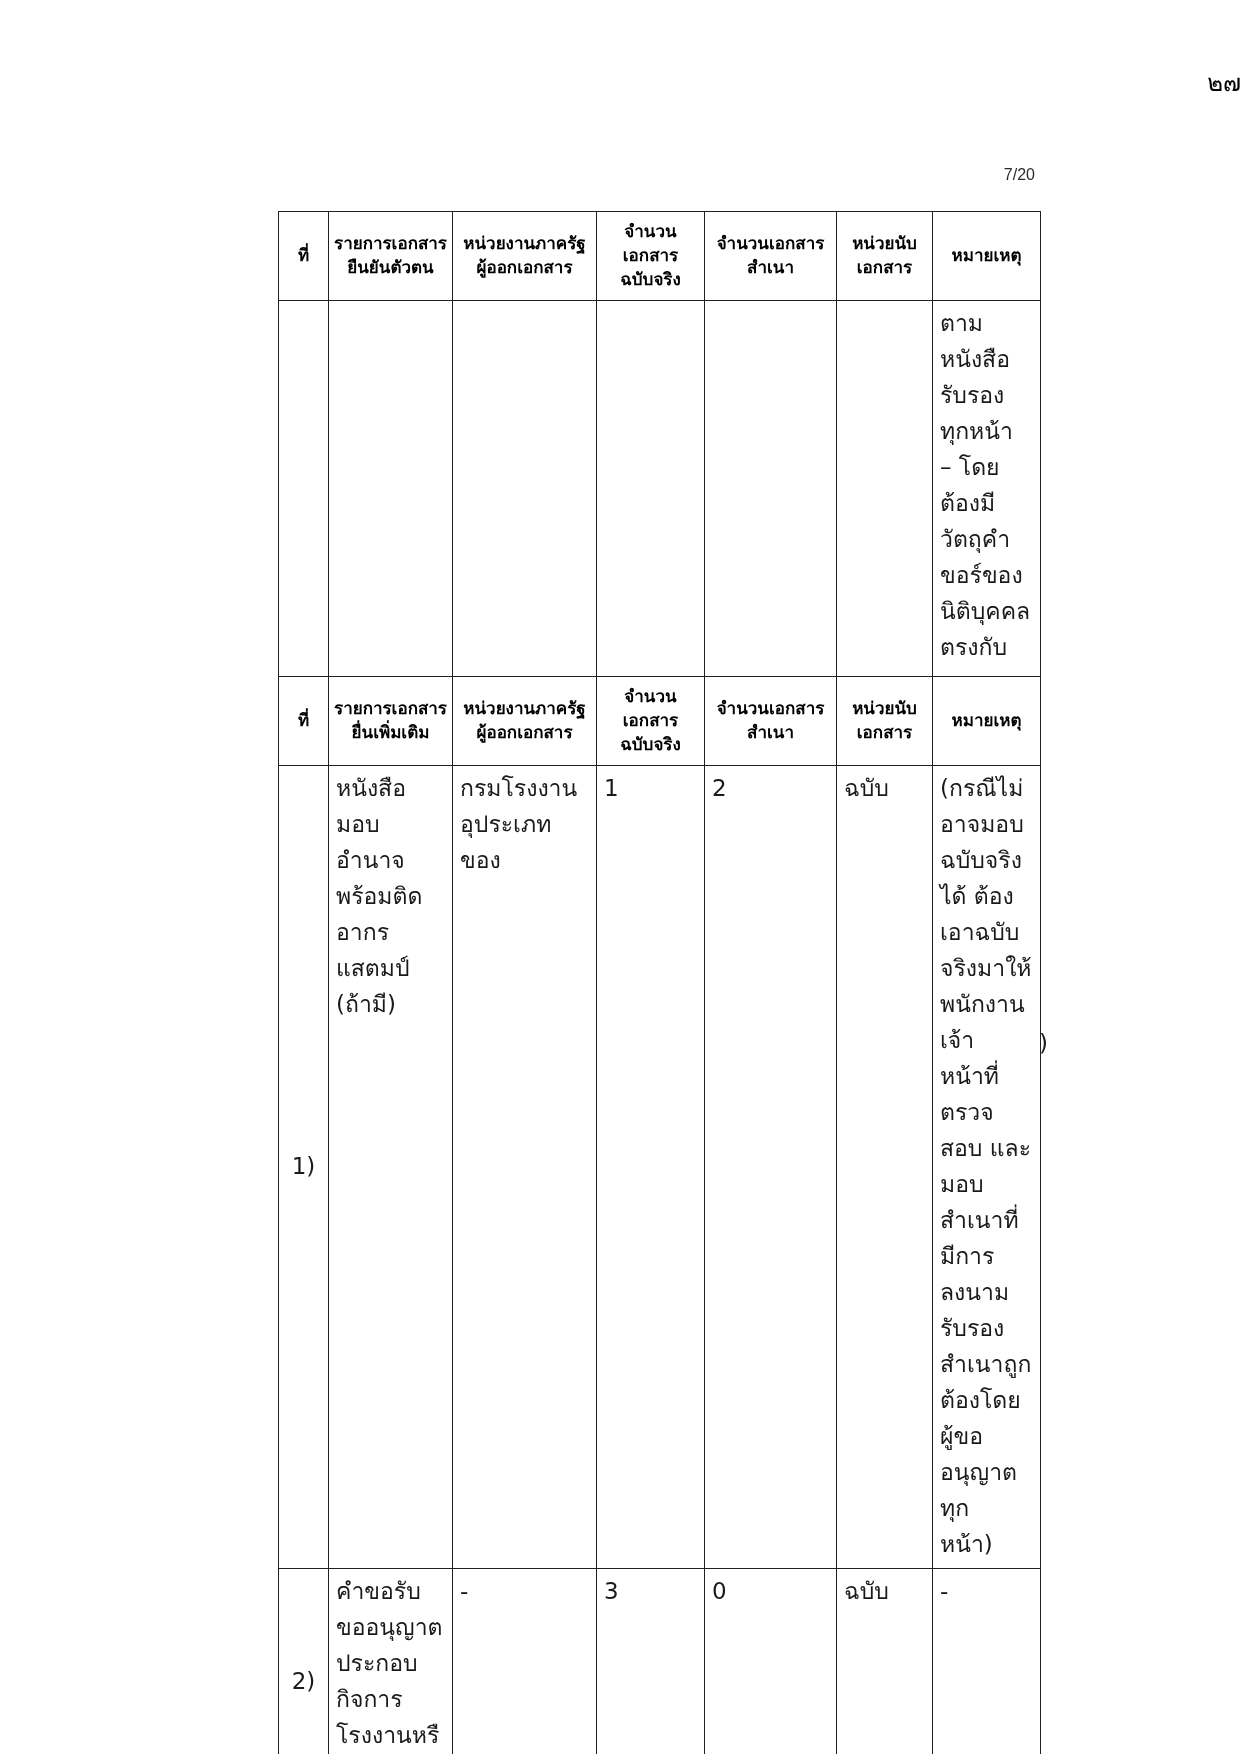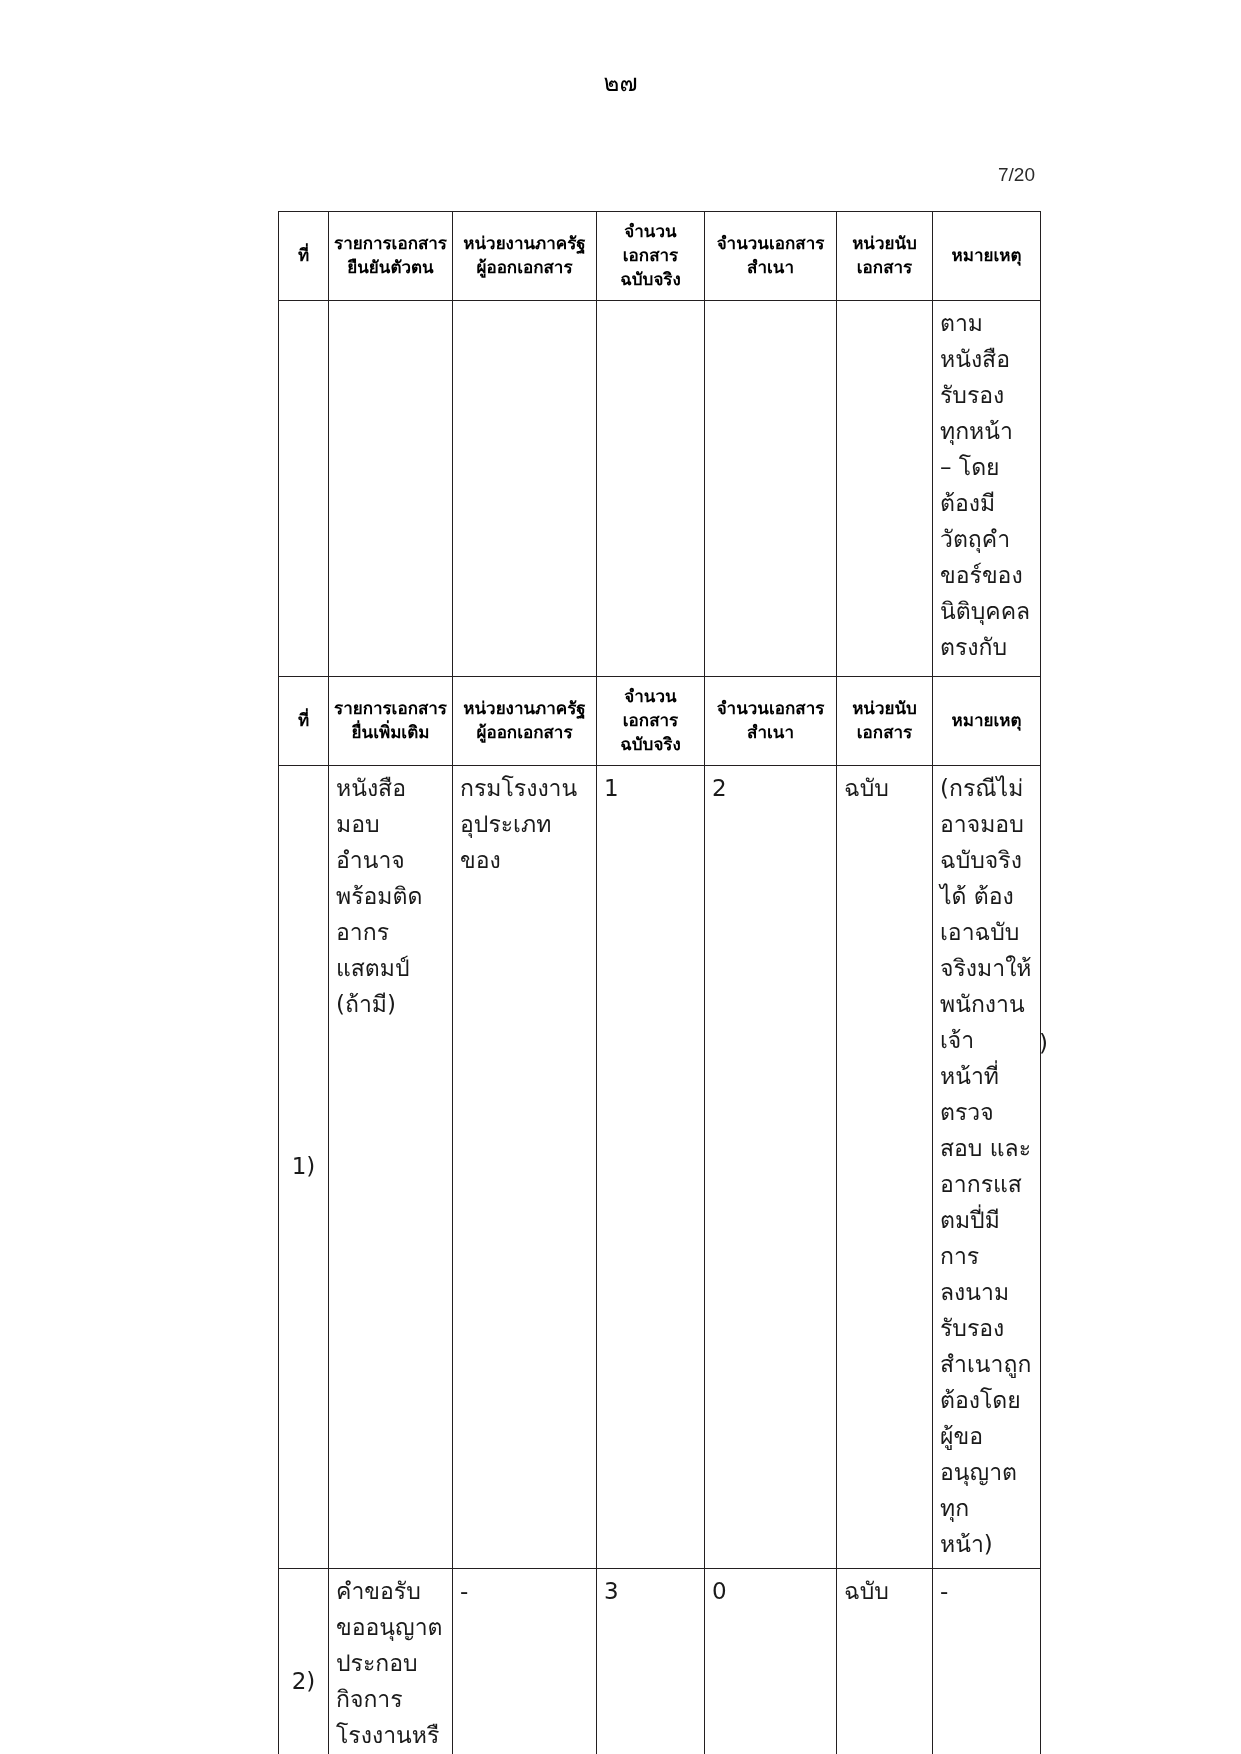--- a/index.html
+++ b/index.html
@@ -29,7 +29,7 @@
     top: 68px;
     left: 0;
     width: 1241px;
-    text-align: center;
+    text-align: right;
     font-size: 24px;
     line-height: 30px;
     font-weight: 400;

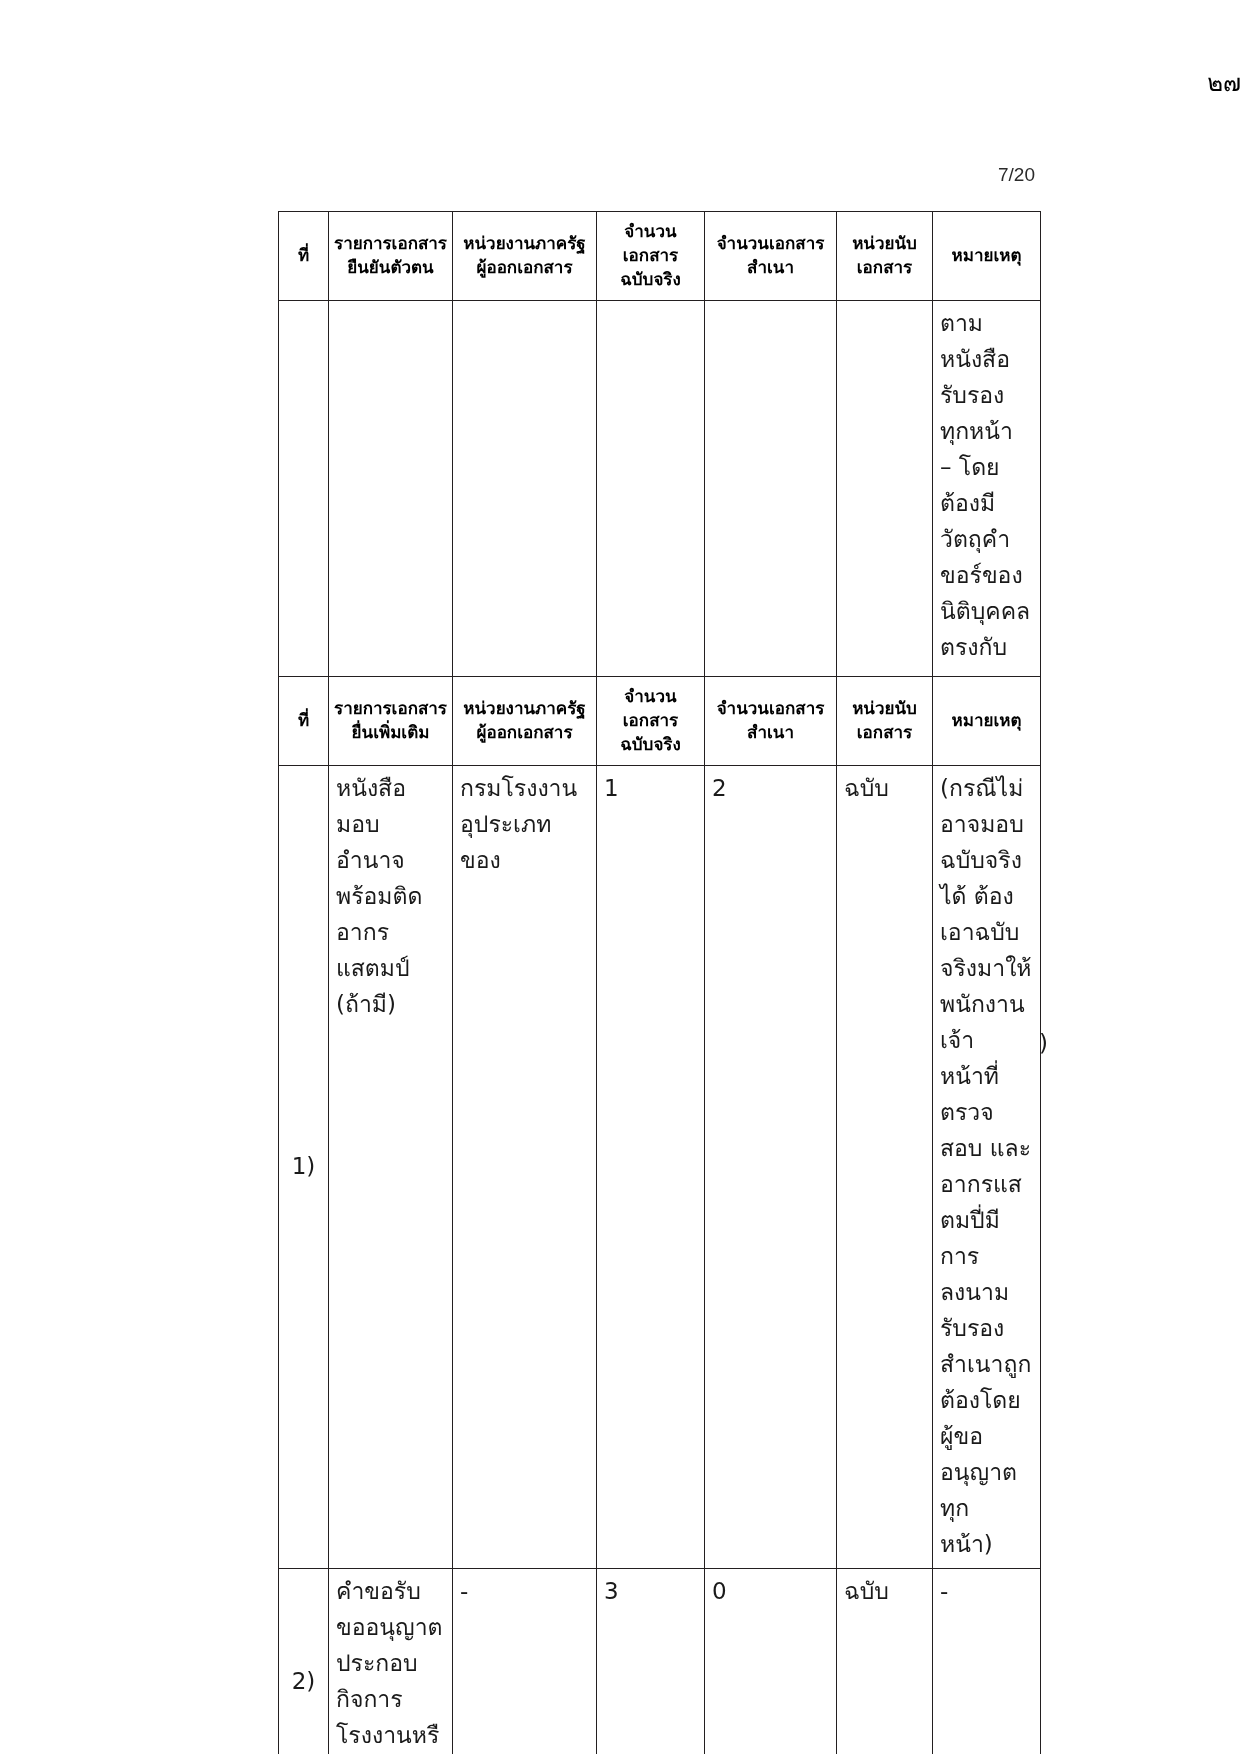--- a/index.html
+++ b/index.html
@@ -42,7 +42,7 @@
     left: 0;
     width: 1035px;
     text-align: right;
-    font-size: 19px;
+    font-size: 16px;
     line-height: 24px;
     font-family: "Liberation Sans", sans-serif;
     color: #2b2b2b;

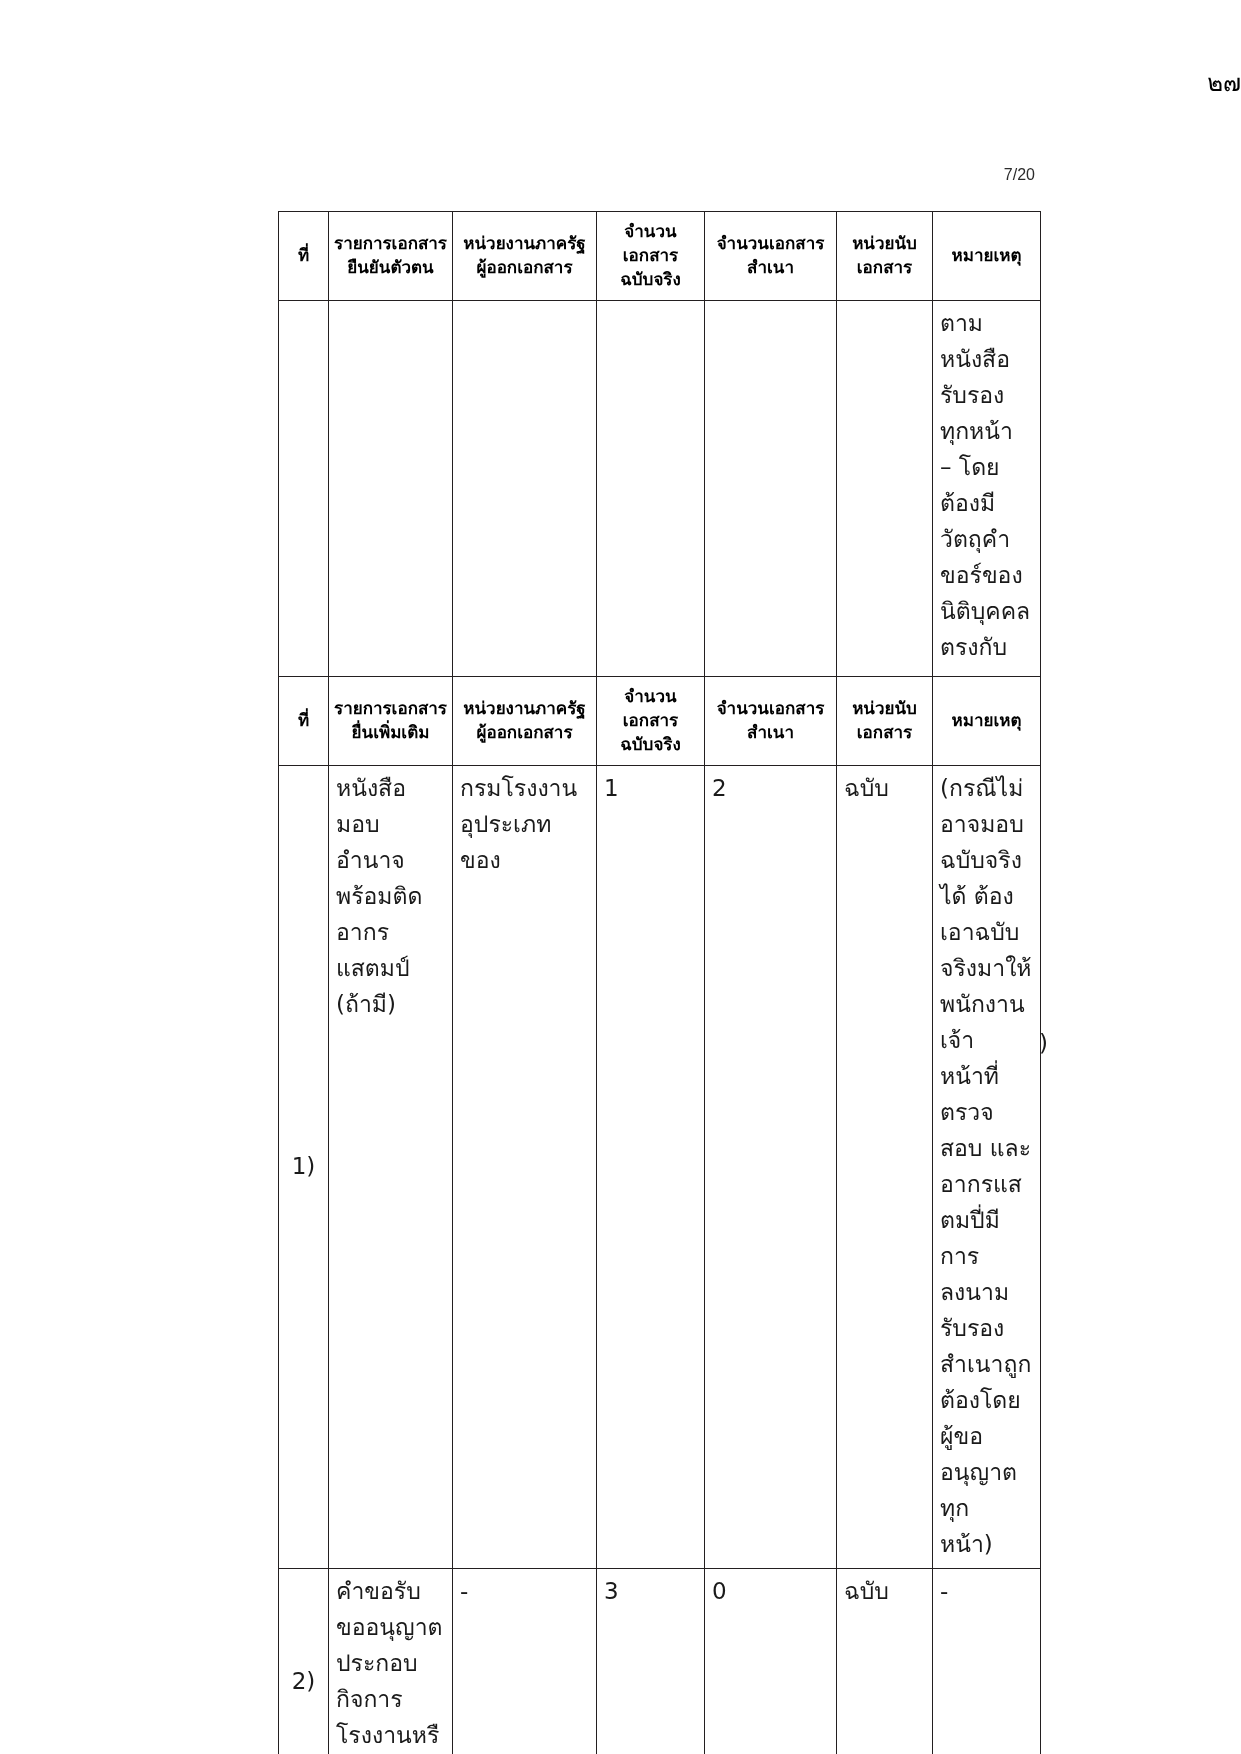--- a/index.html
+++ b/index.html
@@ -260,7 +260,7 @@
             <span class="remark-text">พนักงาน</span>
             <span class="remark-text">เจ้าหน้าที่</span>
             <span class="remark-text">ตรวจสอบ และ</span>
-            <span class="remark-text">อากรแสตมปี่มีการ</span>
+            <span class="remark-text">มอบสำเนาที่มีการ</span>
             <span class="remark-text">ลงนามรับรอง</span>
             <span class="remark-text">สำเนาถูกต้องโดย</span>
             <span class="remark-text">ผู้ขออนุญาตทุก</span>

